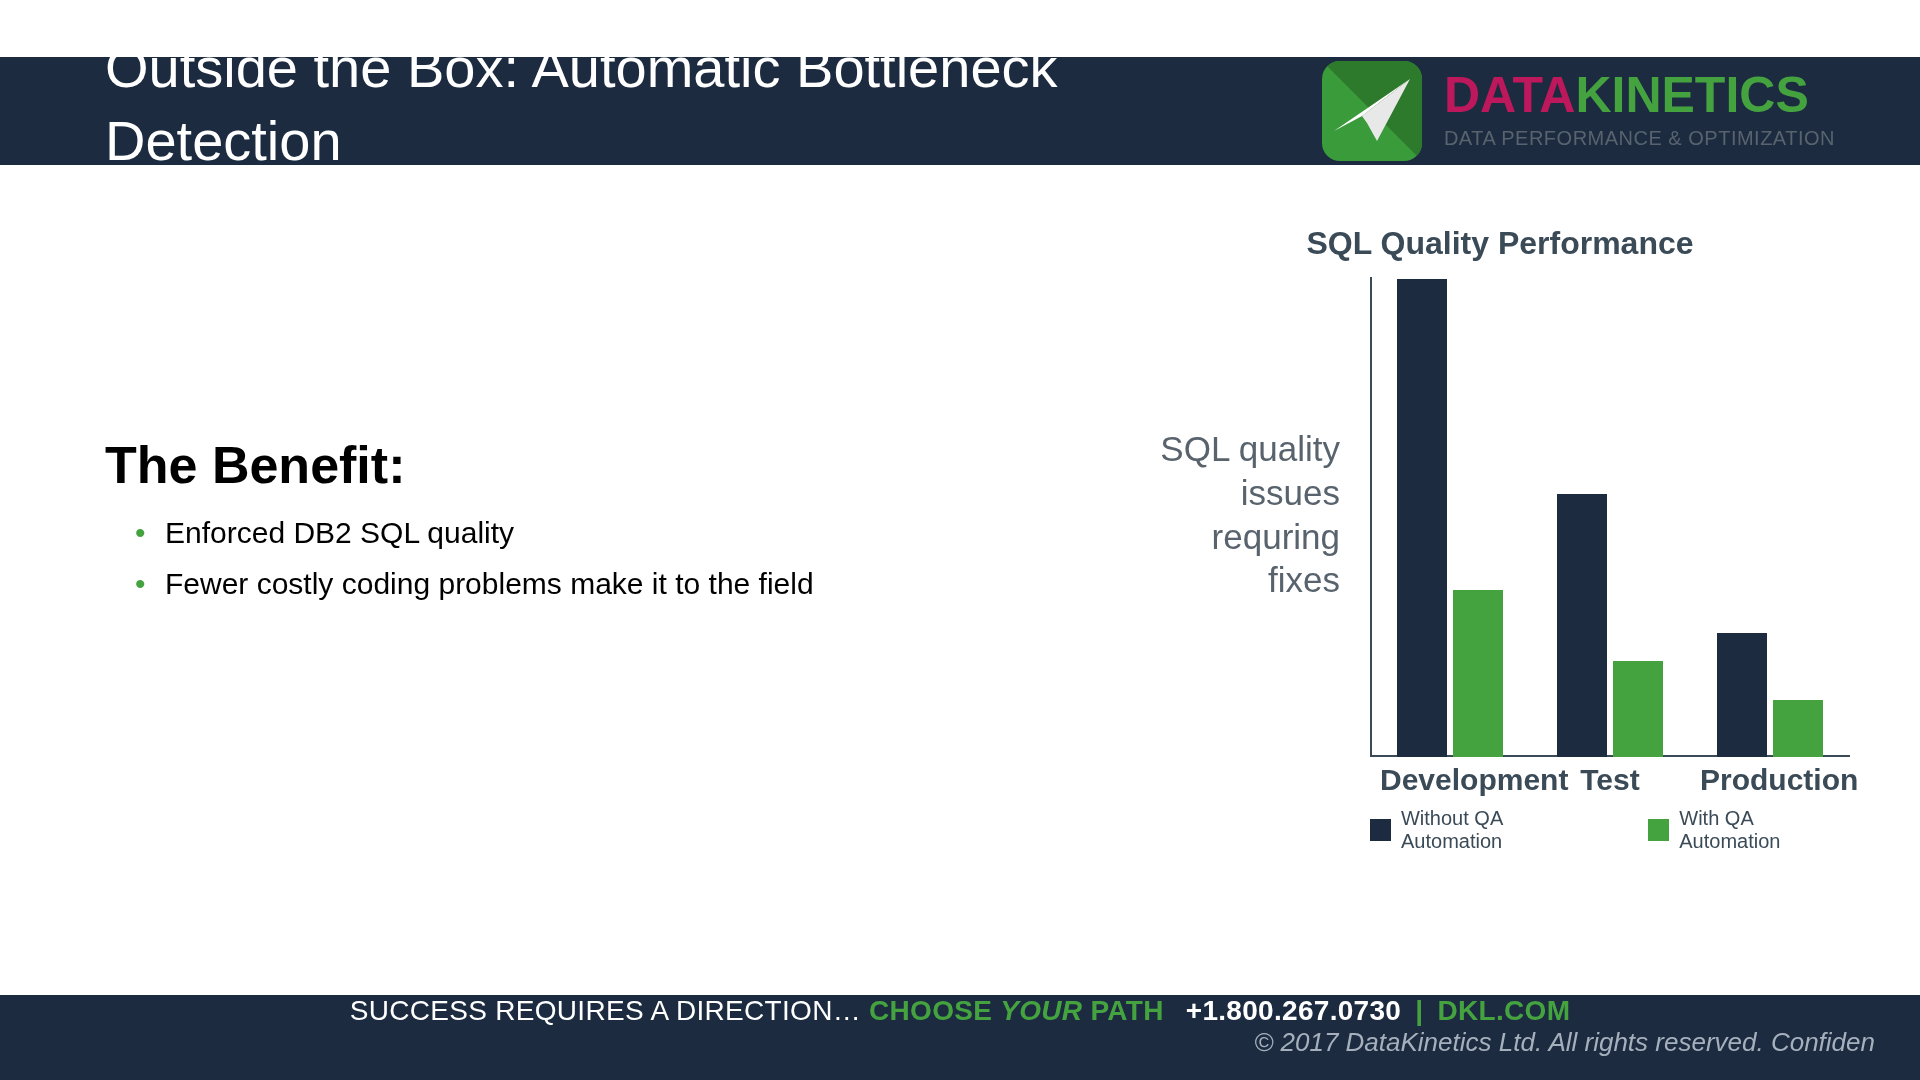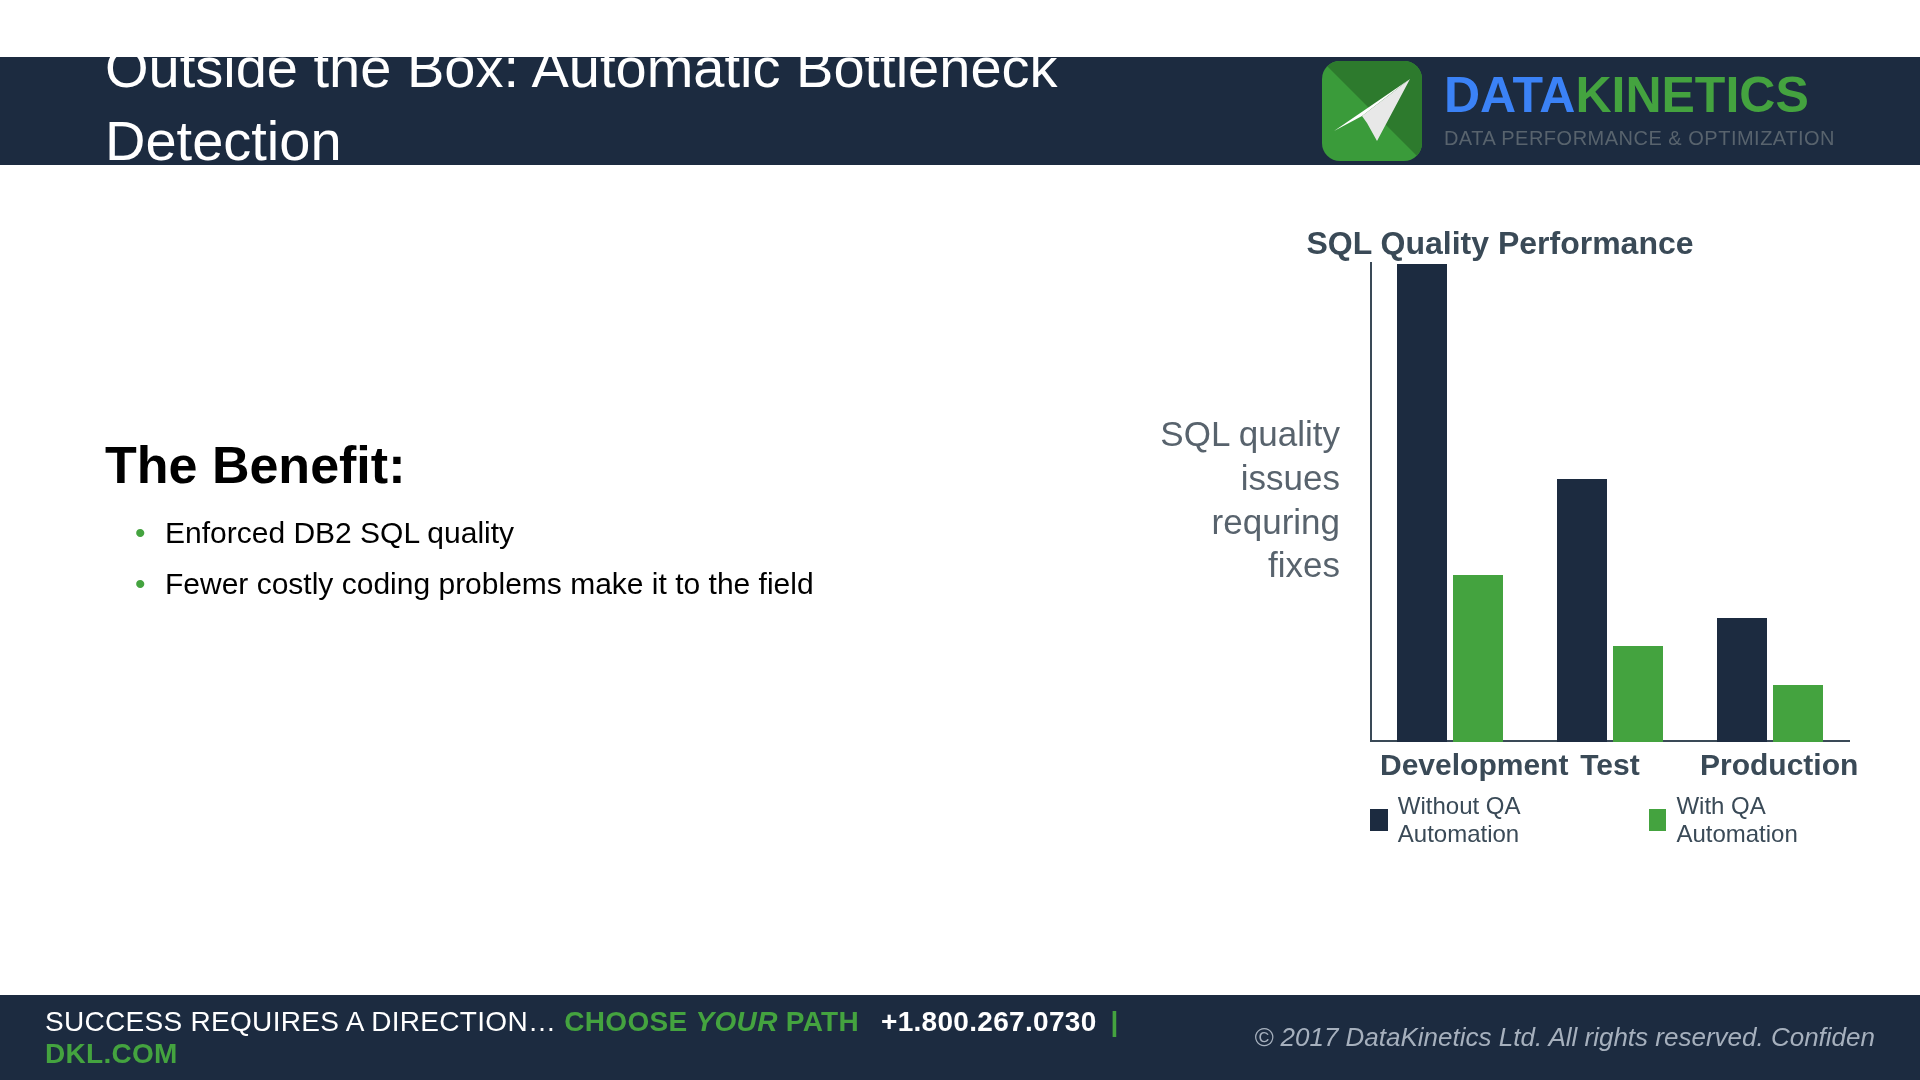--- a/index.html
+++ b/index.html
@@ -53,7 +53,7 @@
 .logo-tile svg { width: 100%; height: 100%; }
 .logo-text { display: flex; flex-direction: column; }
 .logo-main { font-family: "Arial Narrow", Arial, sans-serif; font-size: 50px; font-weight: 700; letter-spacing: 0px; line-height: 0.95; font-stretch: condensed; }
-.logo-main .c1 { color: #3b82f6; }
+.logo-main .c1 { color: #be185d; }
 .logo-main .c2 { color: #44a33f; }
 .logo-sub { font-family: "Arial Narrow", Arial, sans-serif; font-size: 20px; color: #58636d; letter-spacing: 0.5px; margin-top: 7px; font-stretch: condensed; }
 

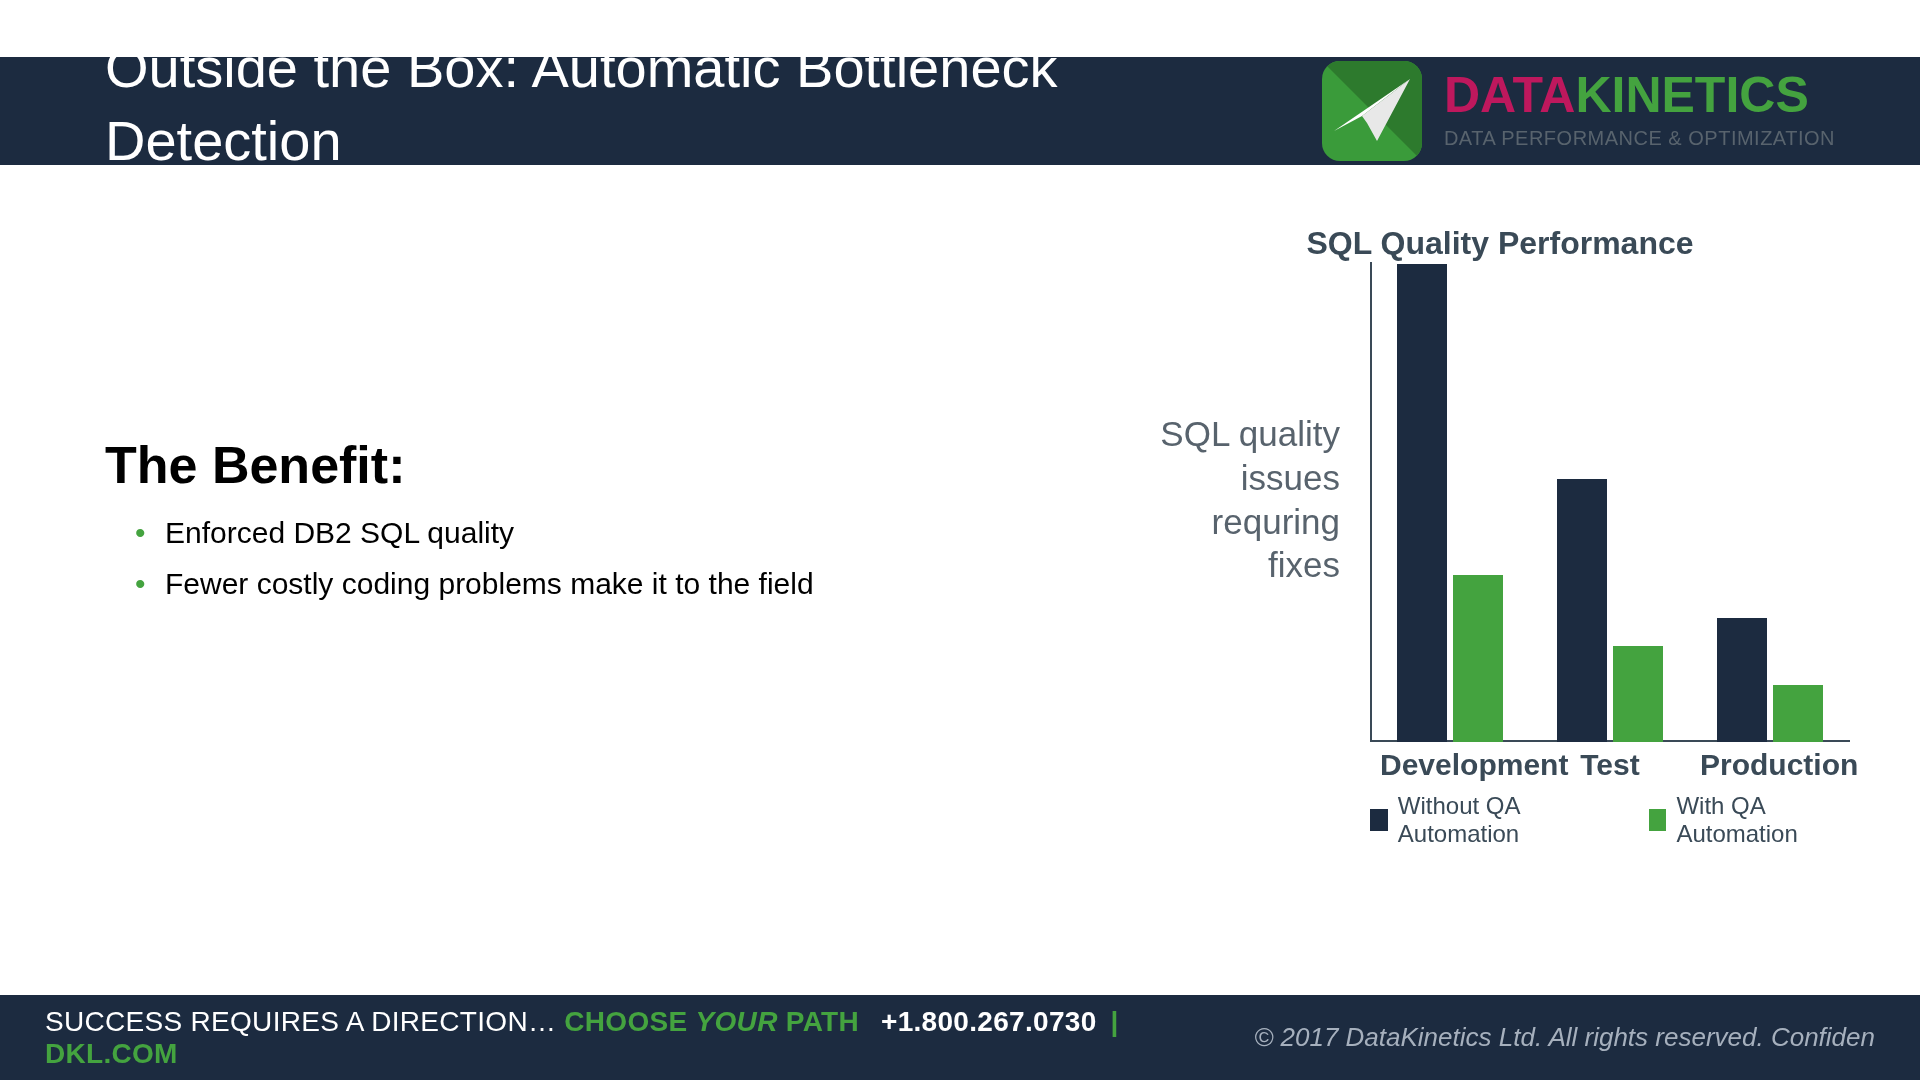--- a/index.html
+++ b/index.html
@@ -99,6 +99,7 @@
   font-weight: 700;
   color: #3a4a57;
   text-align: center;
+  margin-bottom: 15px;
   font-stretch: condensed;
 }
 .chart-area { position: relative; height: 480px; padding-left: 230px; }

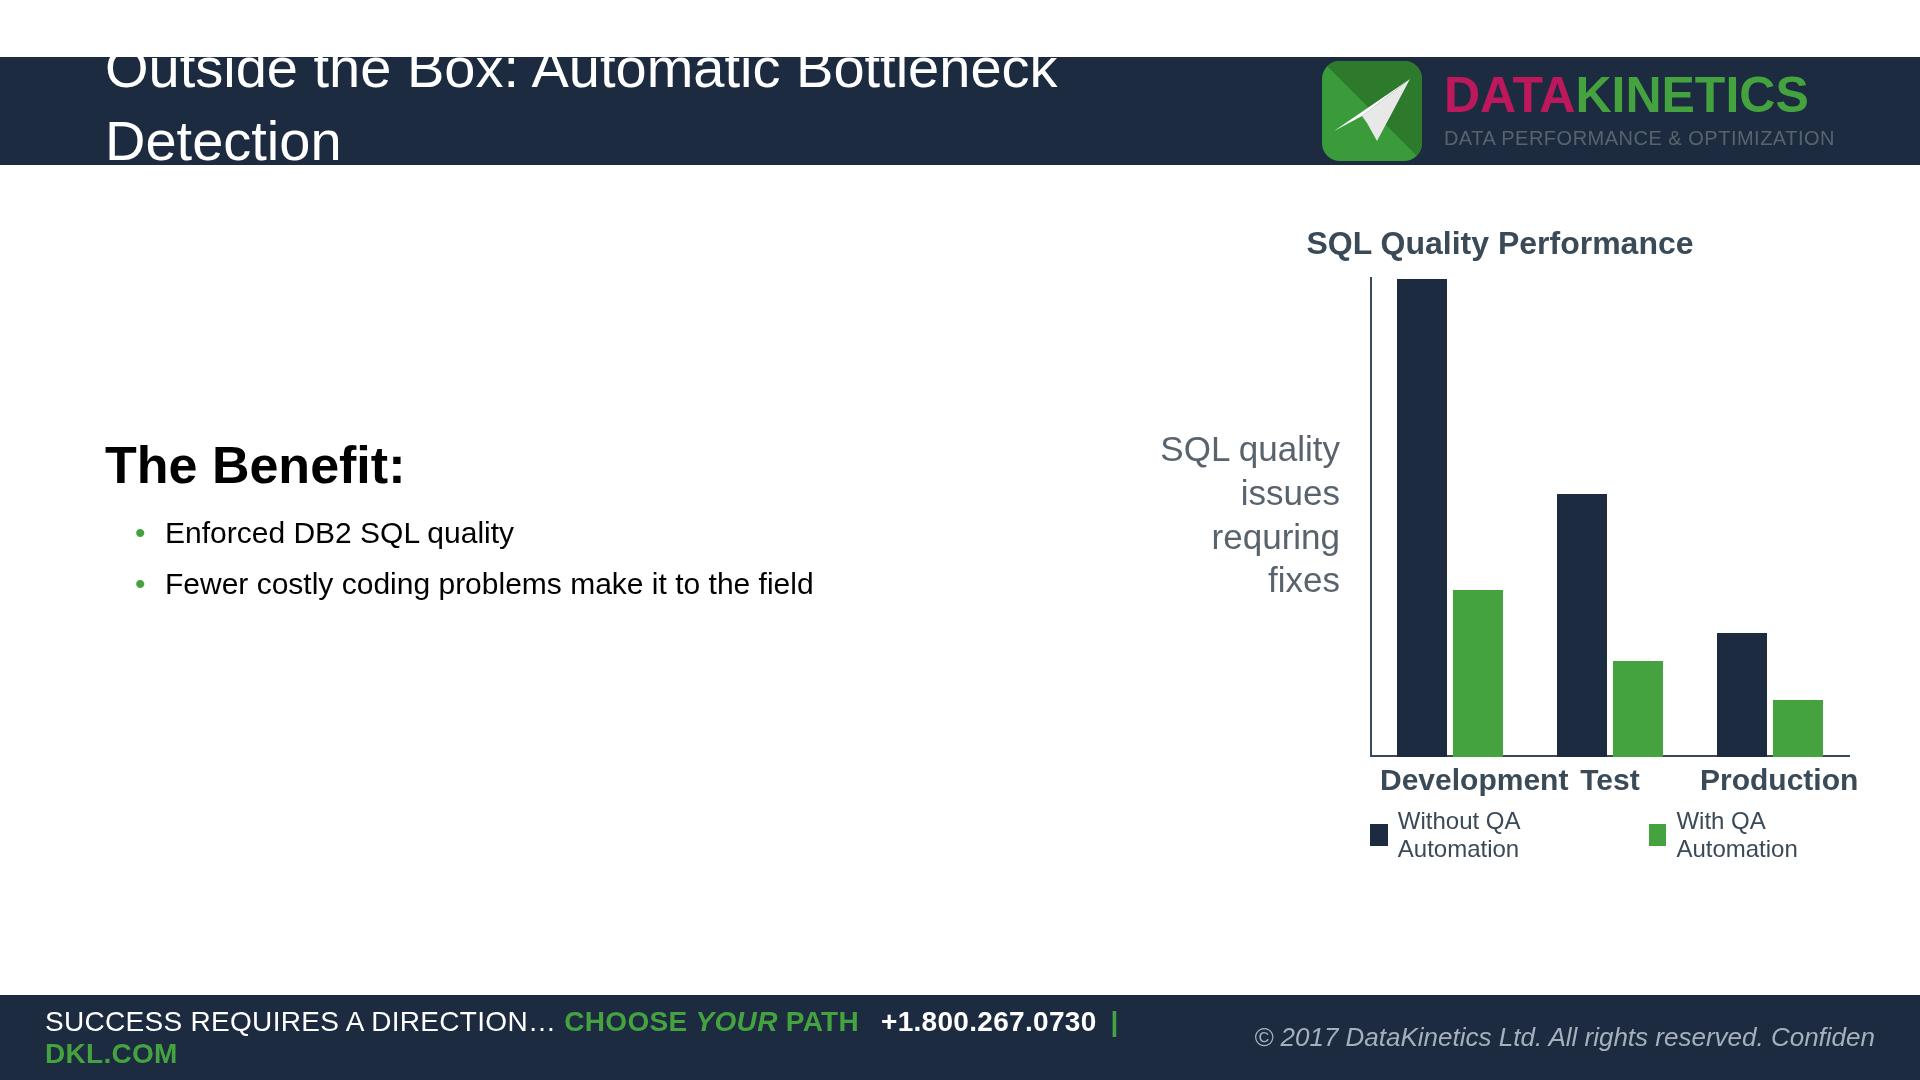--- a/index.html
+++ b/index.html
@@ -166,7 +166,7 @@
   justify-content: center;
   gap: 50px;
 }
-.legend-item { display: flex; align-items: center; gap: 10px; font-family: "Arial Narrow", Arial, sans-serif; font-size: 24px; color: #3a4a57; font-stretch: condensed; }
+.legend-item { display: flex; align-items: center; gap: 10px; font-family: "Arial Narrow", Arial, sans-serif; font-size: 20px; color: #3a4a57; font-stretch: condensed; }
 .swatch { width: 22px; height: 22px; }
 .swatch.without { background: #1c2b40; }
 .swatch.with { background: #44a33f; }

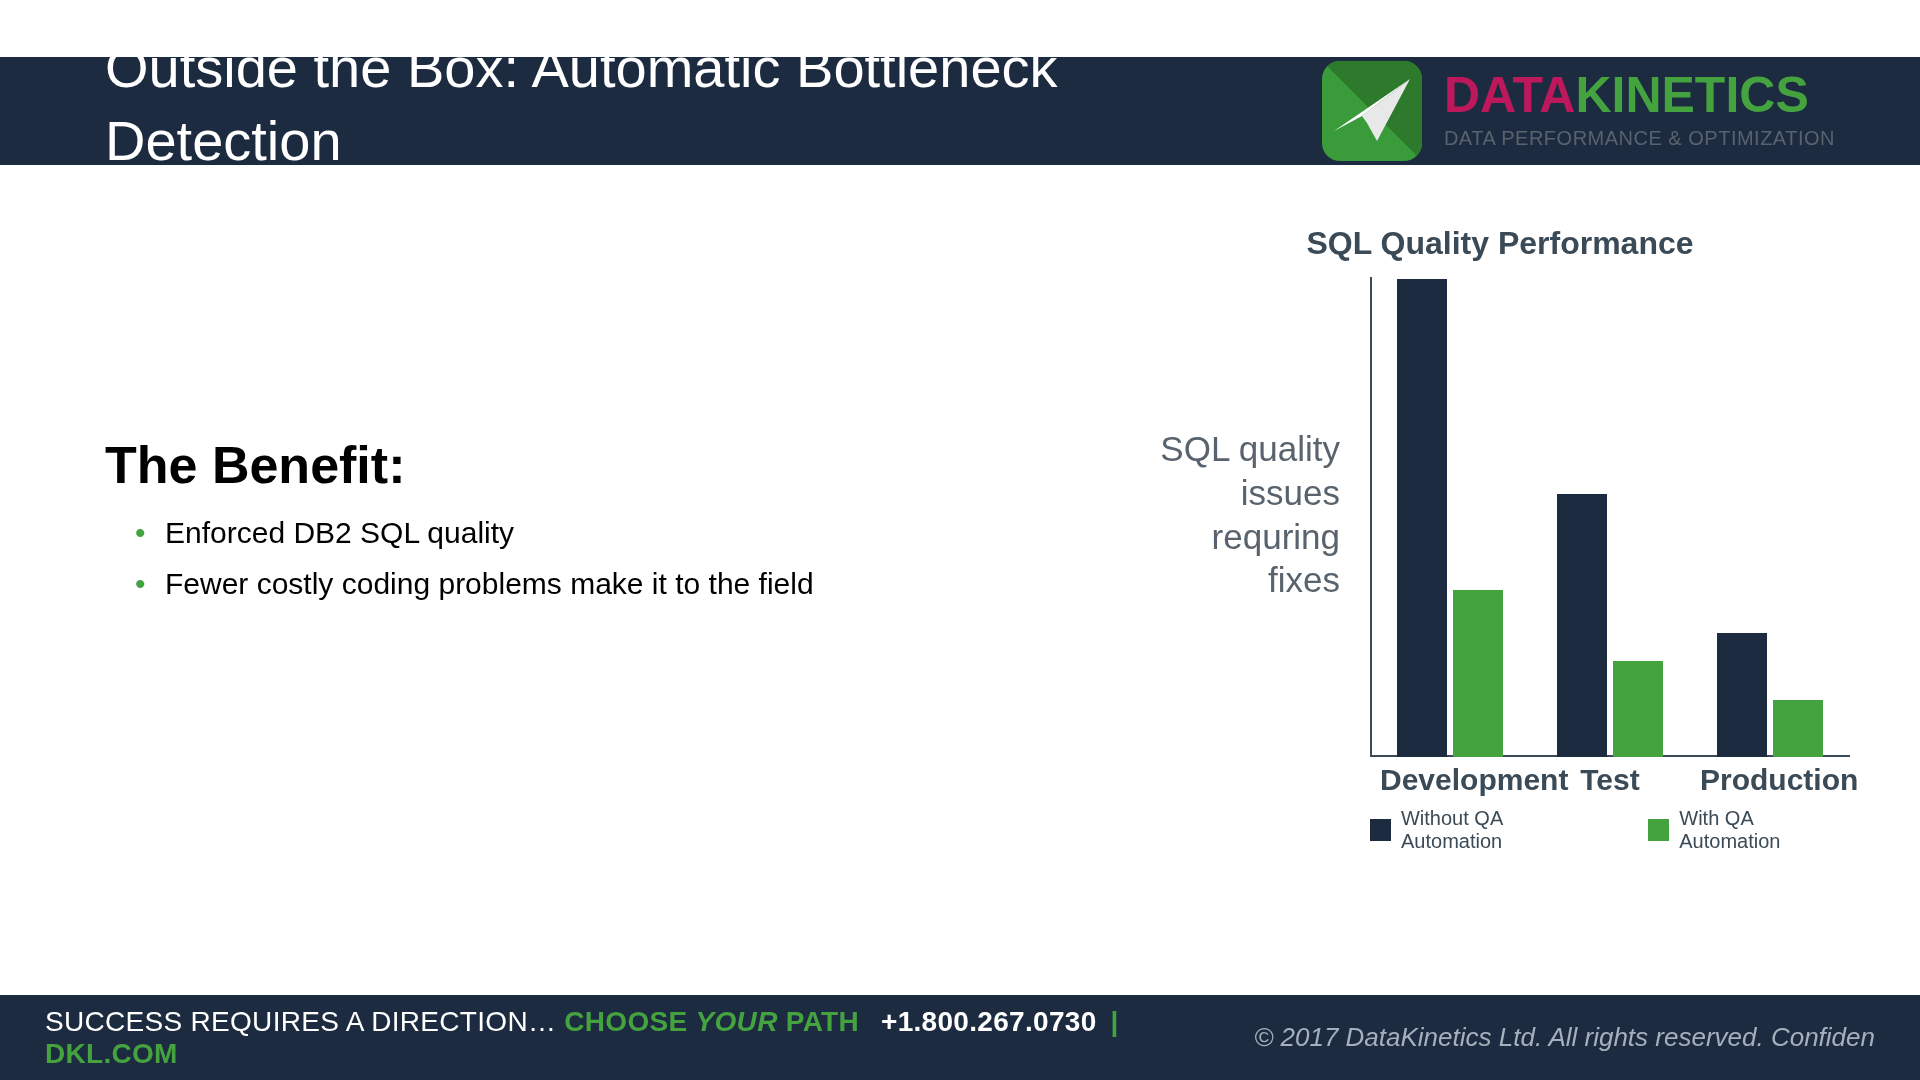--- a/index.html
+++ b/index.html
@@ -183,6 +183,7 @@
   align-items: center;
   padding: 0 45px;
   color: #ffffff;
+  flex-direction: column;
 }
 .footer-left {
   font-family: "Arial Narrow", Arial, sans-serif;

